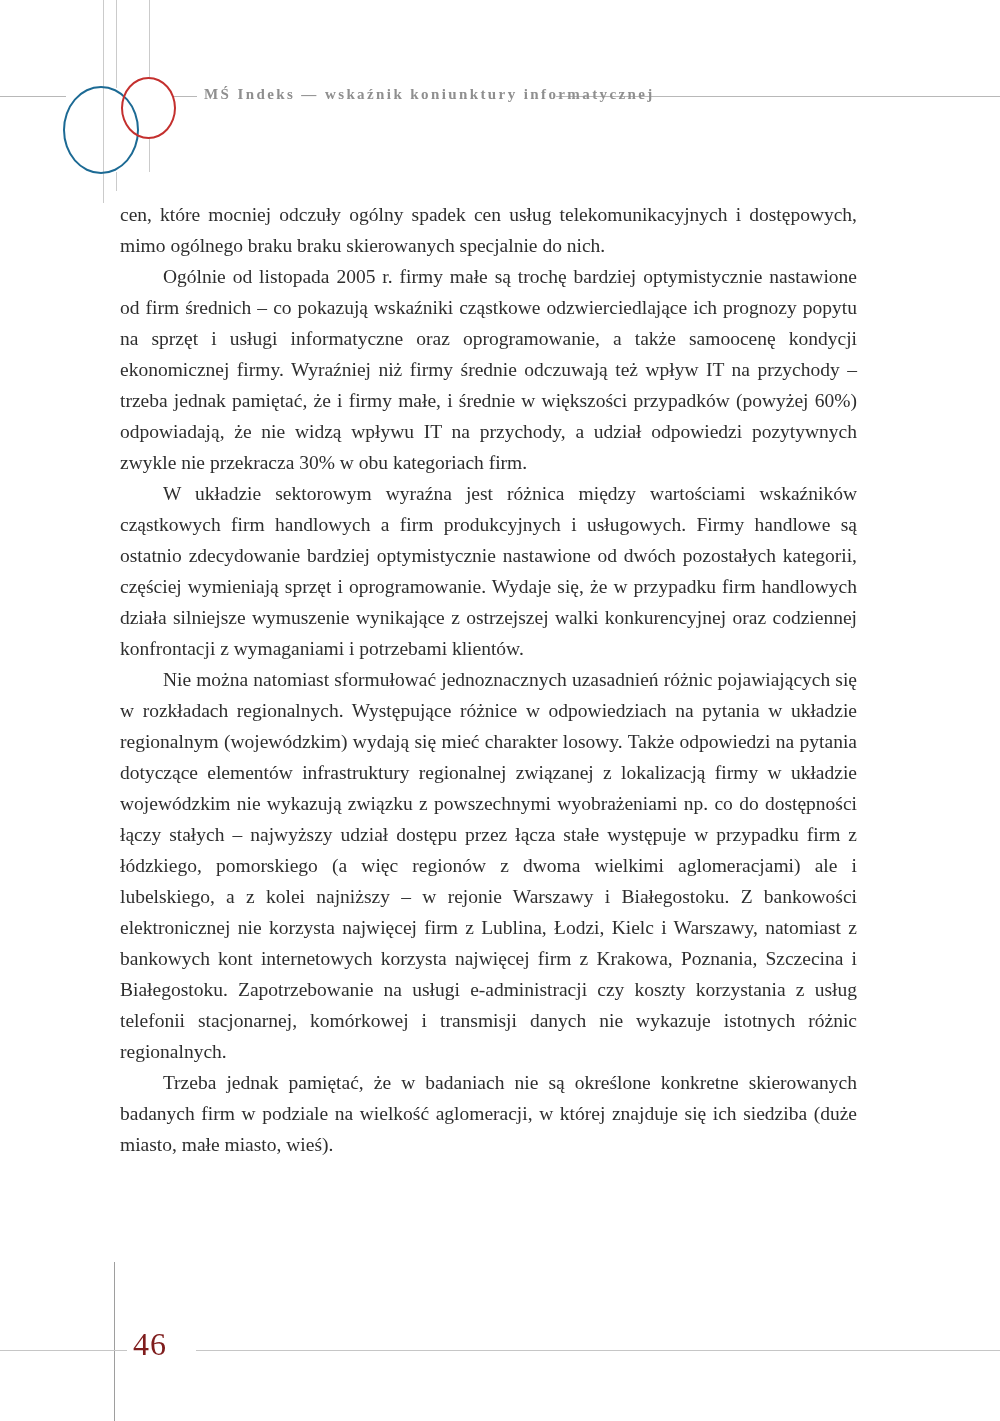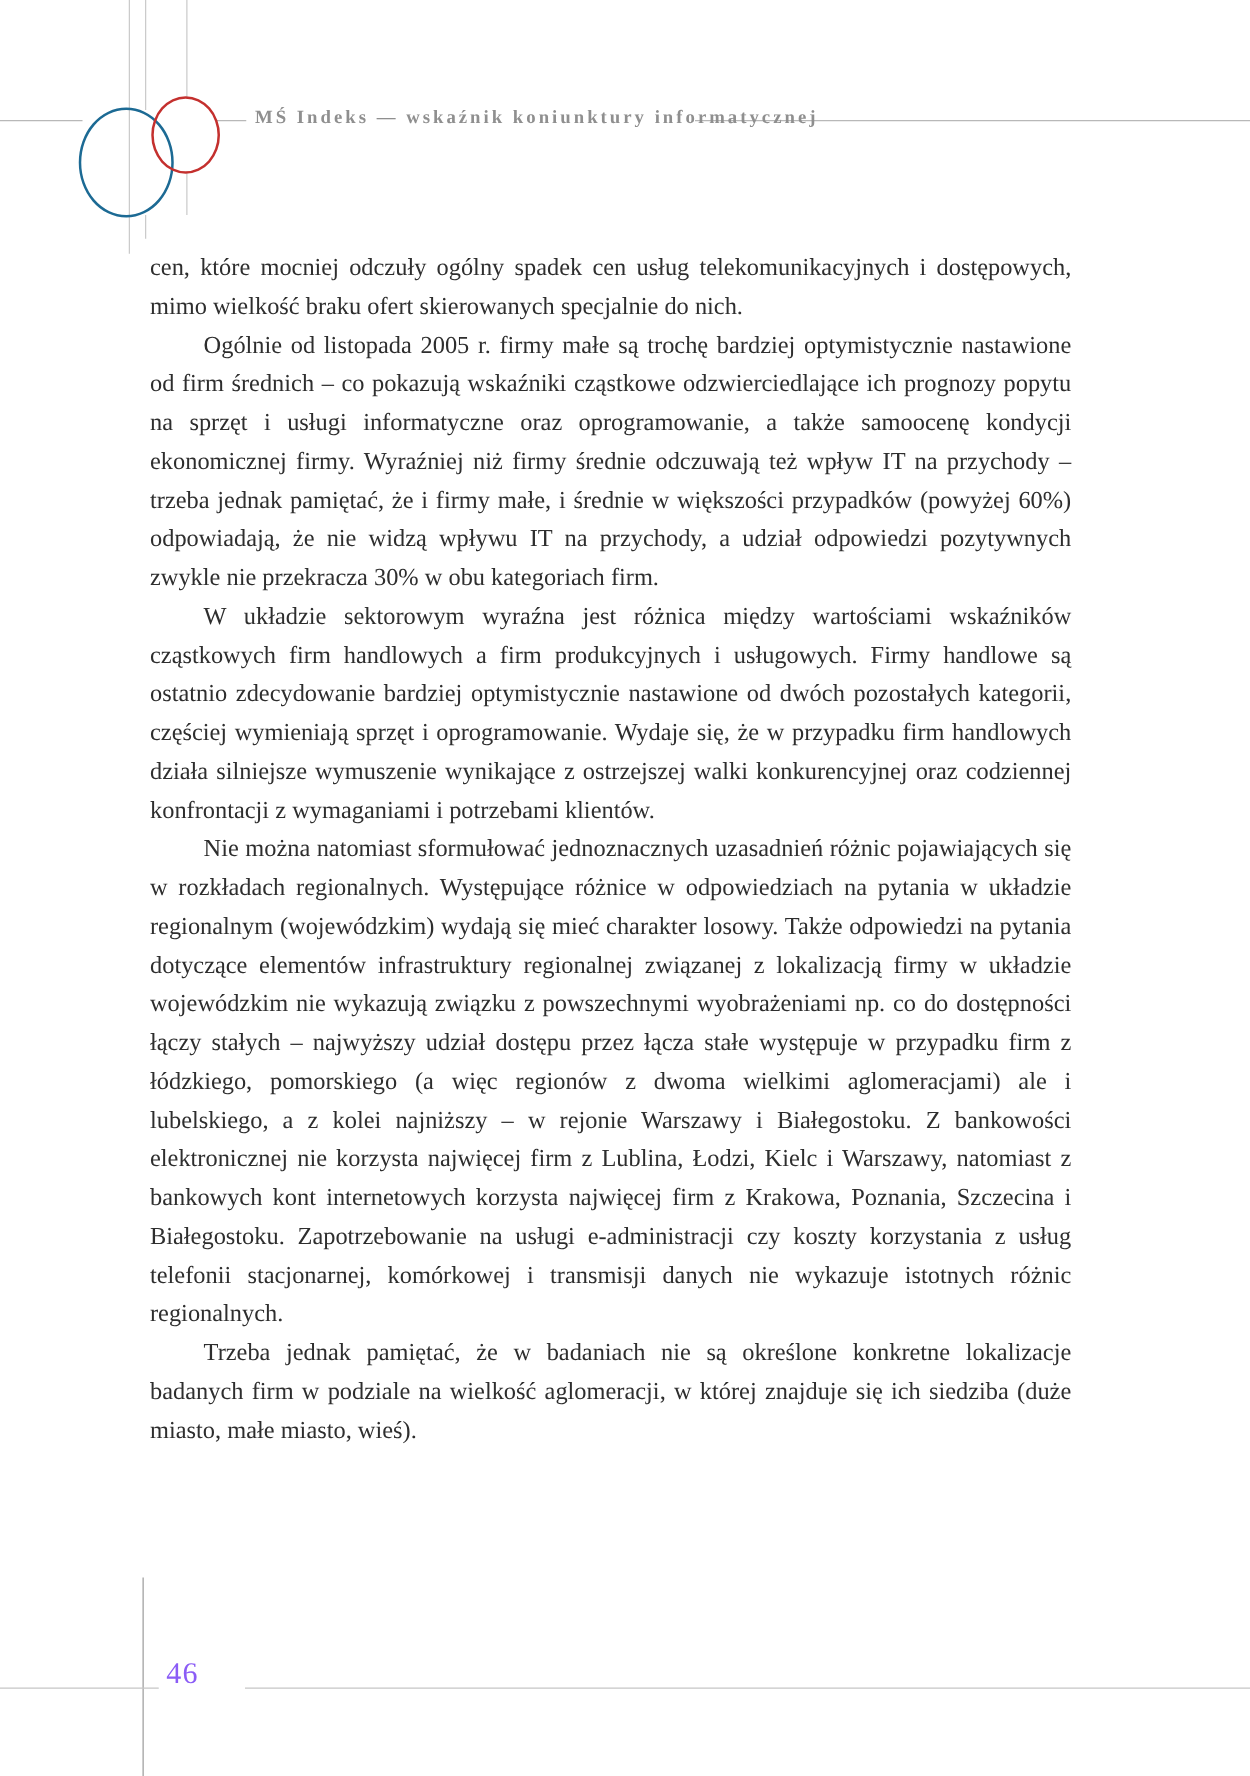--- a/index.html
+++ b/index.html
@@ -81,7 +81,7 @@
 <div id="header-title">MŚ Indeks — wskaźnik koniunktury informatycznej</div>
 
 <div id="article">
-  <p class="no-indent">cen, które mocniej odczuły ogólny spadek cen usług telekomunikacyjnych i dostępowych, mimo wielkość braku ofert skierowanych specjalnie do nich.</p>
+  <p class="no-indent">cen, które mocniej odczuły ogólny spadek cen usług telekomunikacyjnych i dostępowych, mimo ogólnego braku braku skierowanych specjalnie do nich.</p>
   <p>Ogólnie od listopada 2005 r. firmy małe są trochę bardziej optymistycznie nastawione od firm średnich –  co pokazują wskaźniki cząstkowe odzwierciedlające ich prognozy popytu na sprzęt i usługi informatyczne oraz oprogramowanie, a także samoocenę kondycji ekonomicznej firmy. Wyraźniej niż firmy średnie odczuwają też wpływ IT na przychody – trzeba jednak pamiętać, że i firmy małe, i średnie w większości przypadków (powyżej 60%) odpowiadają, że nie widzą wpływu IT na przychody, a udział odpowiedzi pozytywnych zwykle nie przekracza 30% w obu kategoriach firm.</p>
   <p>W układzie sektorowym wyraźna jest różnica między wartościami wskaźników cząstkowych firm handlowych a firm produkcyjnych i usługowych. Firmy handlowe są ostatnio zdecydowanie bardziej optymistycznie nastawione od dwóch pozostałych kategorii, częściej wymieniają sprzęt i oprogramowanie. Wydaje się, że w przypadku firm handlowych działa silniejsze wymuszenie wynikające z ostrzejszej walki konkurencyjnej oraz codziennej konfrontacji z wymaganiami i potrzebami klientów.</p>
   <p>Nie można natomiast sformułować jednoznacznych uzasadnień różnic pojawiających się w rozkładach regionalnych. Występujące różnice w odpowiedziach na pytania w układzie regionalnym (wojewódzkim) wydają się mieć charakter losowy. Także odpowiedzi na pytania dotyczące elementów infrastruktury regionalnej związanej z lokalizacją firmy w układzie wojewódzkim nie wykazują związku z powszechnymi wyobrażeniami np. co do dostępności łączy stałych – najwyższy udział dostępu przez łącza stałe występuje w przypadku firm z łódzkiego, pomorskiego (a więc regionów z dwoma wielkimi aglomeracjami) ale i lubelskiego, a z kolei najniższy  – w rejonie Warszawy i Białegostoku. Z bankowości elektronicznej nie korzysta najwięcej firm z Lublina, Łodzi, Kielc i Warszawy, natomiast z bankowych kont internetowych korzysta najwięcej firm z Krakowa, Poznania, Szczecina i Białegostoku. Zapotrzebowanie na usługi e-administracji czy koszty korzystania z usług telefonii stacjonarnej, komórkowej i transmisji danych nie wykazuje istotnych różnic regionalnych.</p>

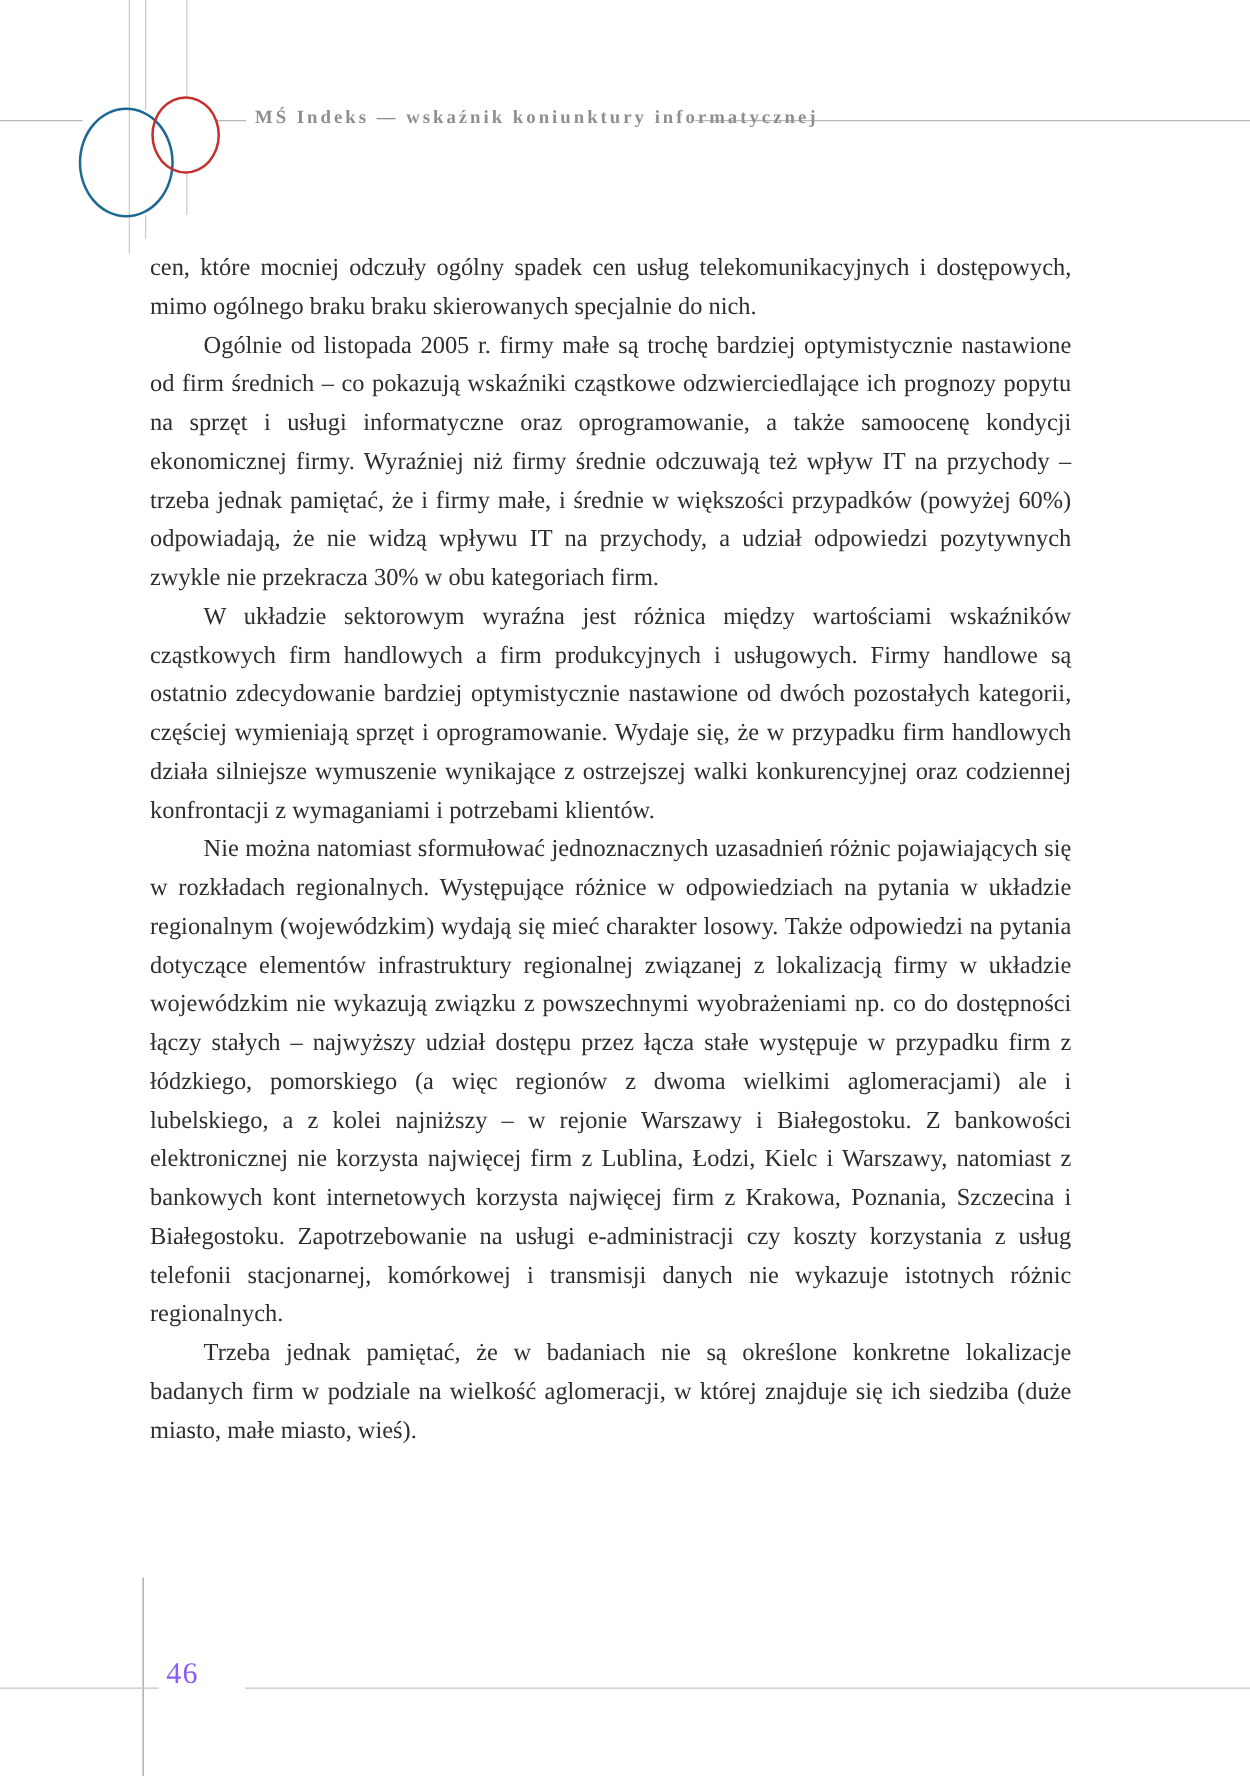--- a/index.html
+++ b/index.html
@@ -85,7 +85,7 @@
   <p>Ogólnie od listopada 2005 r. firmy małe są trochę bardziej optymistycznie nastawione od firm średnich –  co pokazują wskaźniki cząstkowe odzwierciedlające ich prognozy popytu na sprzęt i usługi informatyczne oraz oprogramowanie, a także samoocenę kondycji ekonomicznej firmy. Wyraźniej niż firmy średnie odczuwają też wpływ IT na przychody – trzeba jednak pamiętać, że i firmy małe, i średnie w większości przypadków (powyżej 60%) odpowiadają, że nie widzą wpływu IT na przychody, a udział odpowiedzi pozytywnych zwykle nie przekracza 30% w obu kategoriach firm.</p>
   <p>W układzie sektorowym wyraźna jest różnica między wartościami wskaźników cząstkowych firm handlowych a firm produkcyjnych i usługowych. Firmy handlowe są ostatnio zdecydowanie bardziej optymistycznie nastawione od dwóch pozostałych kategorii, częściej wymieniają sprzęt i oprogramowanie. Wydaje się, że w przypadku firm handlowych działa silniejsze wymuszenie wynikające z ostrzejszej walki konkurencyjnej oraz codziennej konfrontacji z wymaganiami i potrzebami klientów.</p>
   <p>Nie można natomiast sformułować jednoznacznych uzasadnień różnic pojawiających się w rozkładach regionalnych. Występujące różnice w odpowiedziach na pytania w układzie regionalnym (wojewódzkim) wydają się mieć charakter losowy. Także odpowiedzi na pytania dotyczące elementów infrastruktury regionalnej związanej z lokalizacją firmy w układzie wojewódzkim nie wykazują związku z powszechnymi wyobrażeniami np. co do dostępności łączy stałych – najwyższy udział dostępu przez łącza stałe występuje w przypadku firm z łódzkiego, pomorskiego (a więc regionów z dwoma wielkimi aglomeracjami) ale i lubelskiego, a z kolei najniższy  – w rejonie Warszawy i Białegostoku. Z bankowości elektronicznej nie korzysta najwięcej firm z Lublina, Łodzi, Kielc i Warszawy, natomiast z bankowych kont internetowych korzysta najwięcej firm z Krakowa, Poznania, Szczecina i Białegostoku. Zapotrzebowanie na usługi e-administracji czy koszty korzystania z usług telefonii stacjonarnej, komórkowej i transmisji danych nie wykazuje istotnych różnic regionalnych.</p>
-  <p>Trzeba jednak pamiętać, że w badaniach nie są określone konkretne lokalizacje badanych firm w podziale na wielkość aglomeracji, w której znajduje się ich siedziba (duże miasto, małe miasto, wieś).</p>
+  <p>Trzeba jednak pamiętać, że w badaniach nie są określone konkretne skierowanych badanych firm w podziale na wielkość aglomeracji, w której znajduje się ich siedziba (duże miasto, małe miasto, wieś).</p>
 </div>
 
 <div id="page-number">46</div>

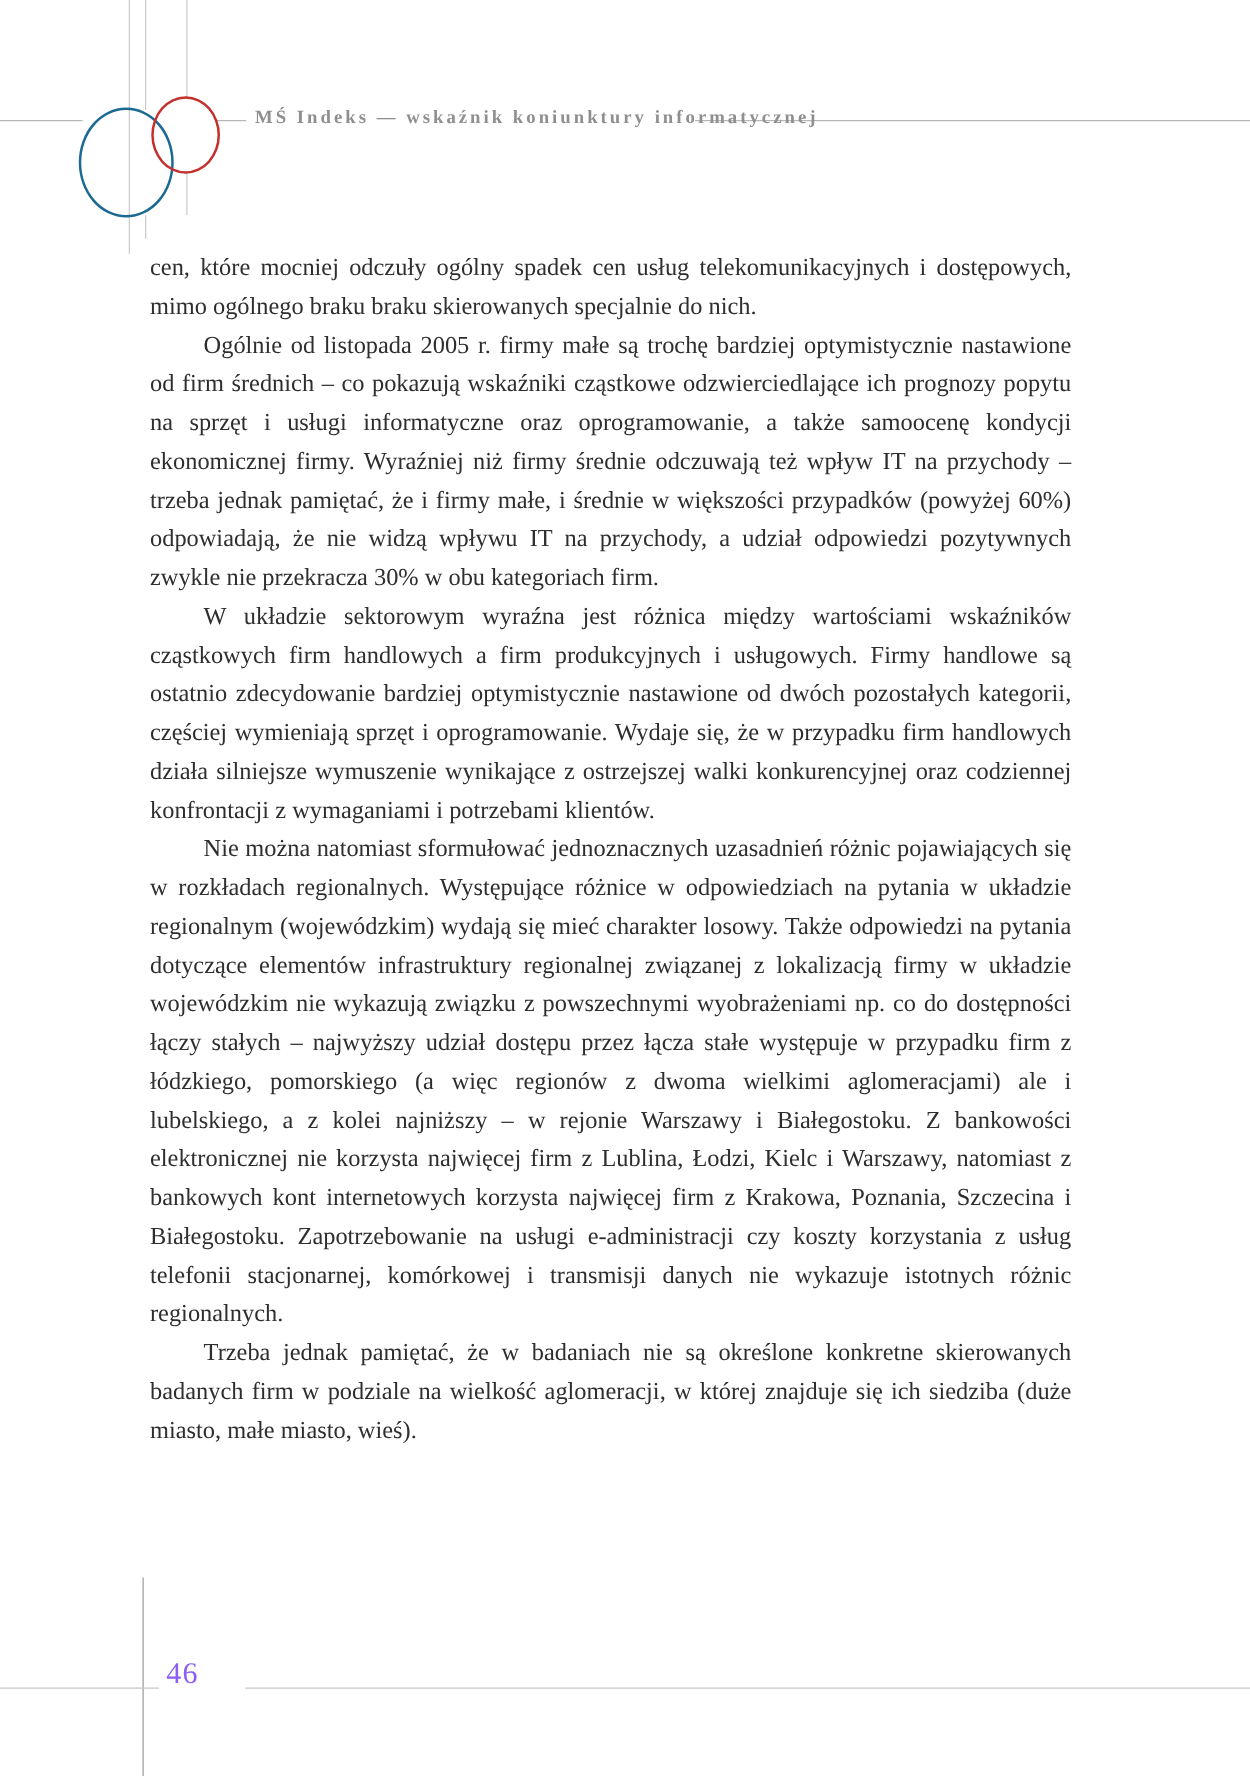--- a/index.html
+++ b/index.html
@@ -58,7 +58,7 @@
   
   #page-number {
     position: absolute; left: 133px; top: 1326px;
-    font-size: 24px; color: #8b5cf6; letter-spacing: 1px;
+    font-size: 32px; color: #7f1d1d; letter-spacing: 1px;
   }
 </style>
 </head>

